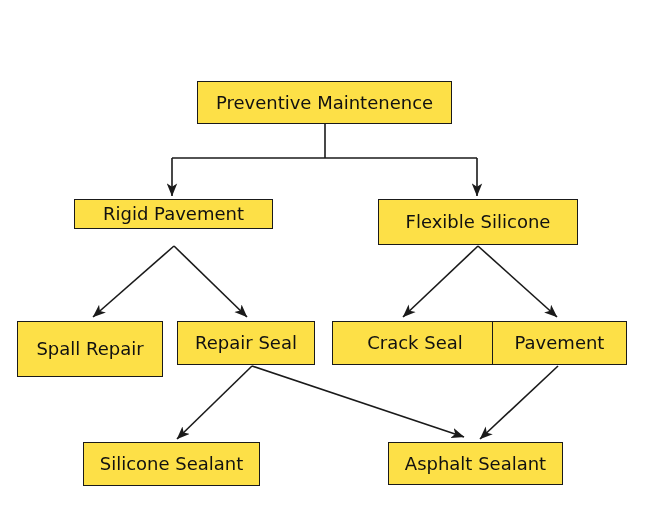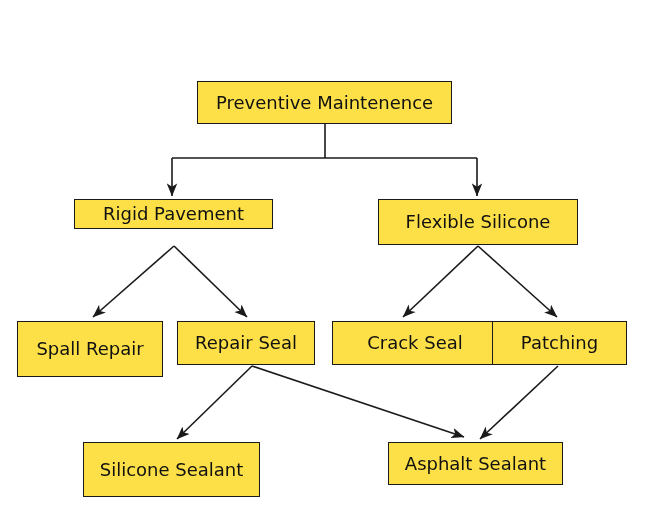--- a/index.html
+++ b/index.html
@@ -63,7 +63,7 @@
       <div class="node" style="left: 17px; top: 321px; width: 146px; height: 56px;">Spall Repair</div>
       <div class="node" style="left: 177px; top: 321px; width: 138px; height: 44px;">Repair Seal</div>
       <div class="node" style="left: 332px; top: 321px; width: 166px; height: 44px;">Crack Seal</div>
-      <div class="node" style="left: 492px; top: 321px; width: 135px; height: 44px;">Patching</div>
+      <div class="node" style="left: 492px; top: 321px; width: 135px; height: 44px;">Pavement</div>
       <div class="node" style="left: 83px; top: 442px; width: 177px; height: 55px;">Silicone Sealant</div>
       <div class="node" style="left: 388px; top: 442px; width: 175px; height: 43px;">Asphalt Sealant</div>
     </div>

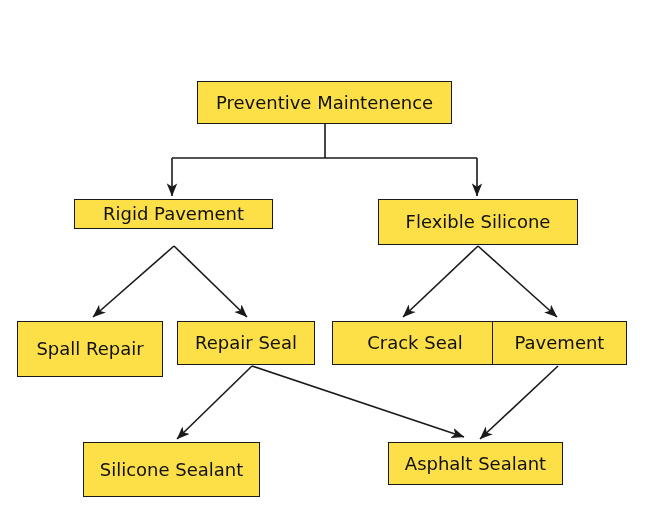--- a/index.html
+++ b/index.html
@@ -64,7 +64,7 @@
       <div class="node" style="left: 177px; top: 321px; width: 138px; height: 44px;">Repair Seal</div>
       <div class="node" style="left: 332px; top: 321px; width: 166px; height: 44px;">Crack Seal</div>
       <div class="node" style="left: 492px; top: 321px; width: 135px; height: 44px;">Pavement</div>
-      <div class="node" style="left: 83px; top: 442px; width: 177px; height: 55px;">Silicone Sealant</div>
+      <div class="node" style="left: 83px; top: 442px; width: 177px; height: 44px;">Silicone Sealant</div>
       <div class="node" style="left: 388px; top: 442px; width: 175px; height: 43px;">Asphalt Sealant</div>
     </div>
 </div>

